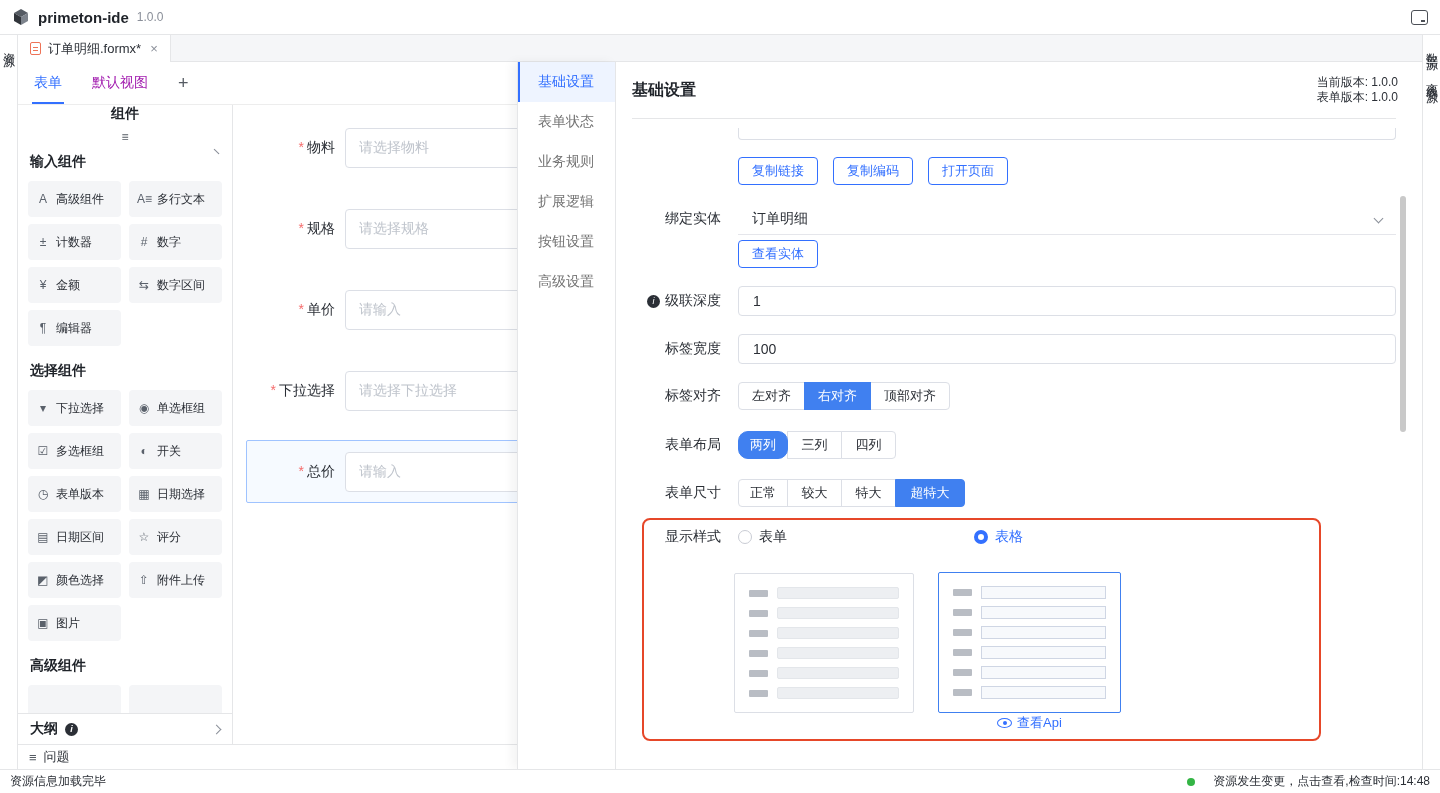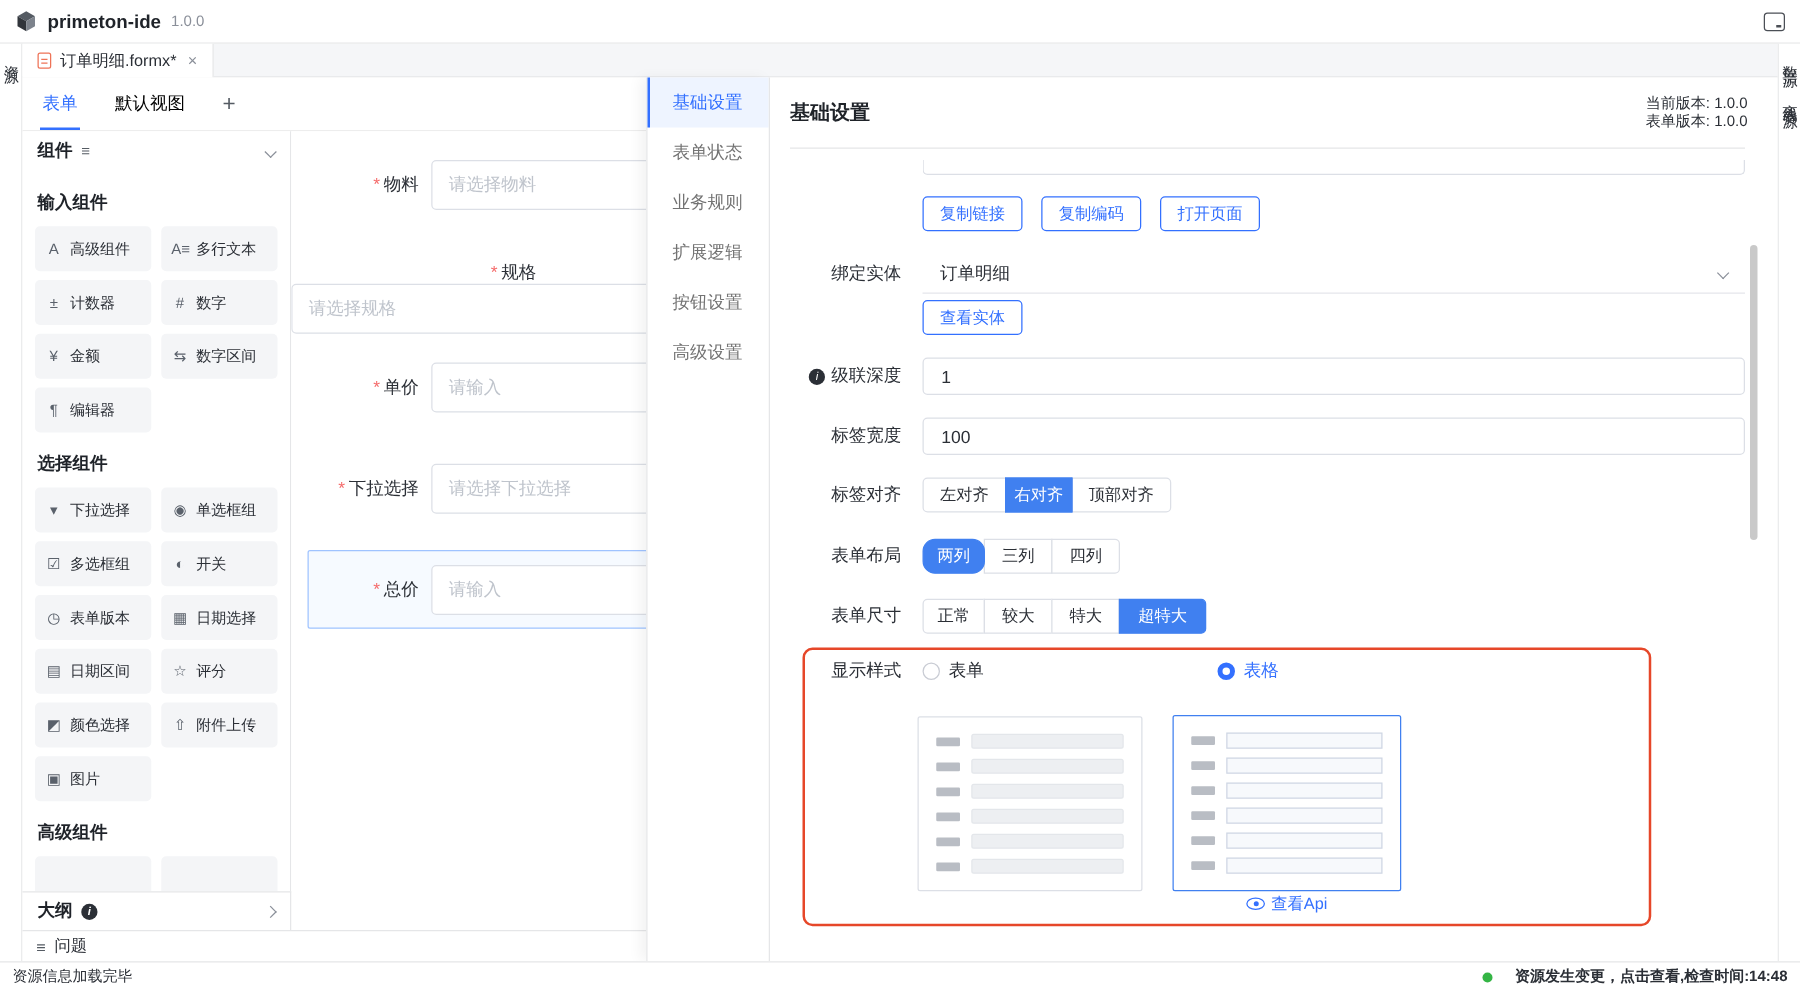--- a/index.html
+++ b/index.html
@@ -29,7 +29,7 @@
 
   
   .toolbar{left:18px;top:62px;width:499px;height:43px;background:#fff;border-bottom:1px solid #ededed;display:flex;align-items:center;padding:0 16px;gap:30px;}
-  .vtab{font-size:14px;color:#000000;position:relative;height:100%;display:flex;align-items:center;}
+  .vtab{font-size:14px;color:#a21caf;position:relative;height:100%;display:flex;align-items:center;}
   .vtab.active{color:#3370ff;}
   .vtab.active::after{content:"";position:absolute;bottom:0;left:-2px;right:-2px;height:2px;background:#3370ff;}
   .add-view{font-size:18px;color:#555b63;}

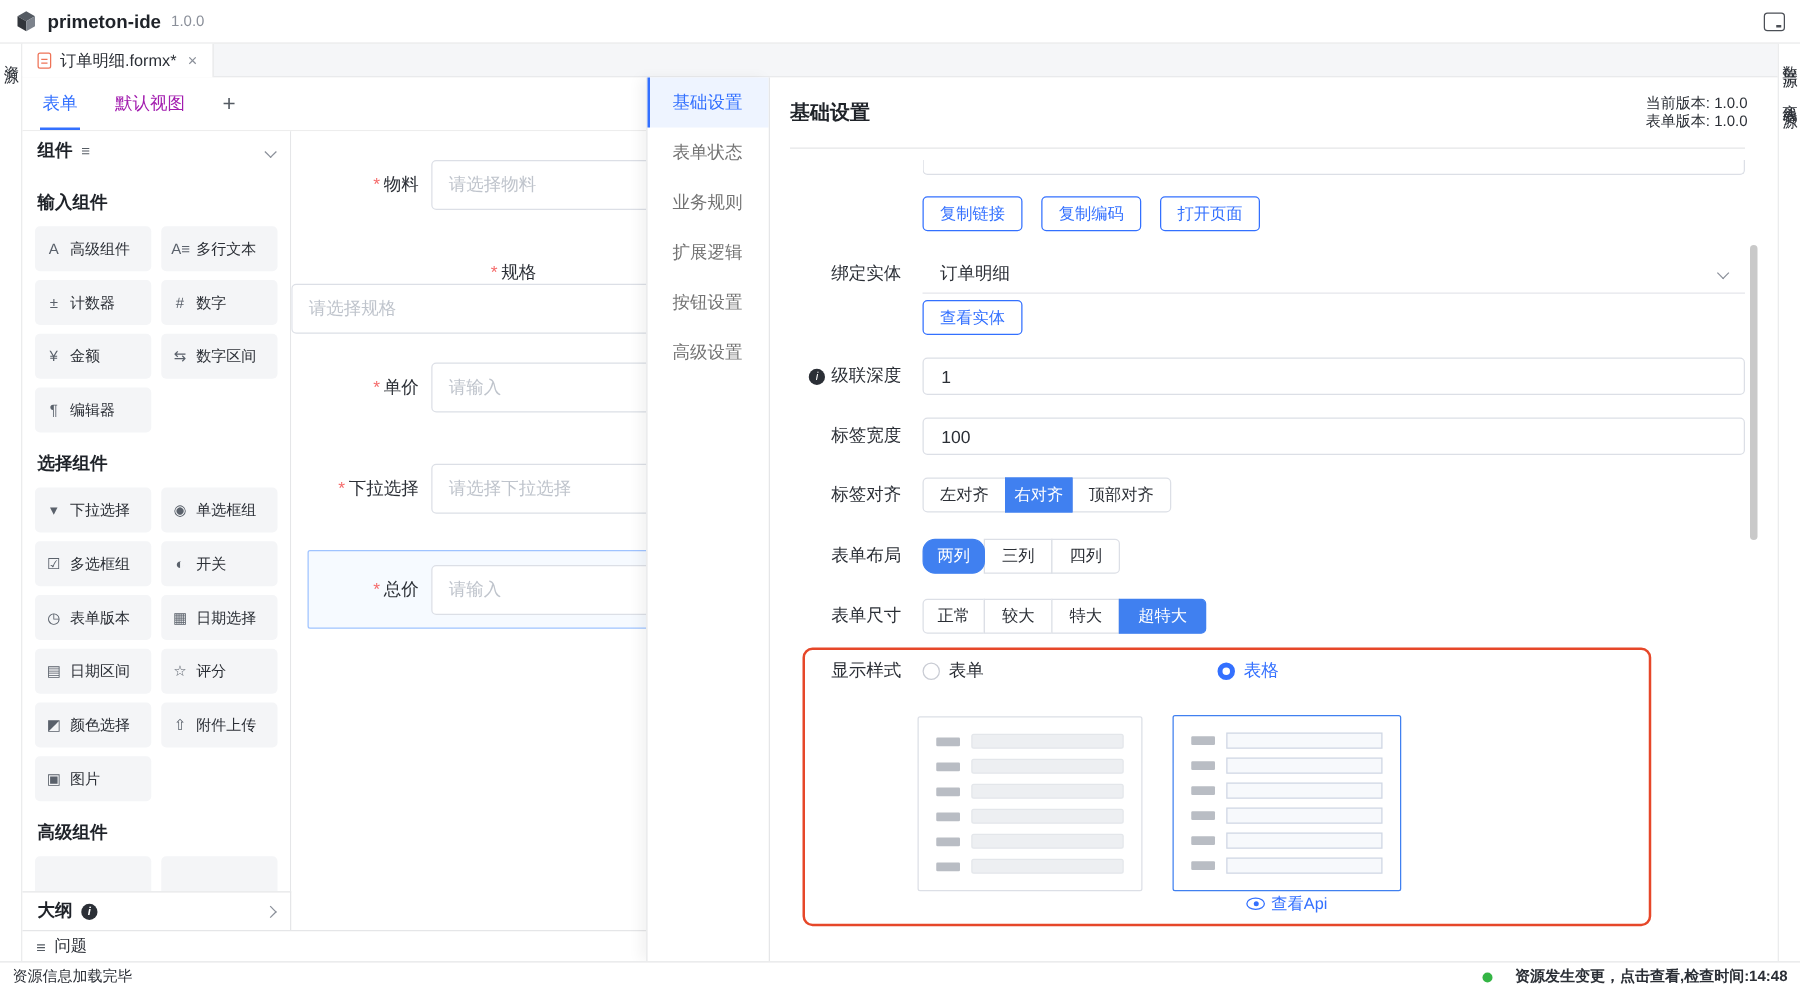--- a/index.html
+++ b/index.html
@@ -36,7 +36,7 @@
 
   
   .palette{left:18px;top:105px;width:215px;height:608px;background:#fff;border-right:1px solid #e5e6e8;overflow:hidden;}
-  .palette-header{height:32px;display:flex;align-items:center;padding:0 12px;gap:7px;font-size:14px;font-weight:bold;color:#1f2329;}
+  .palette-header{height:32px;display:flex;align-items:center;padding:0 12px;gap:7px;font-size:14px;font-weight:bold;color:#1f2329;flex-direction:column;}
   .burger{font-size:12px;color:#555b63;font-weight:normal;}
   .palette-header .chev{margin-left:auto;}
   .section-title{margin:16px 12px 10px;font-size:14px;font-weight:bold;color:#1f2329;}

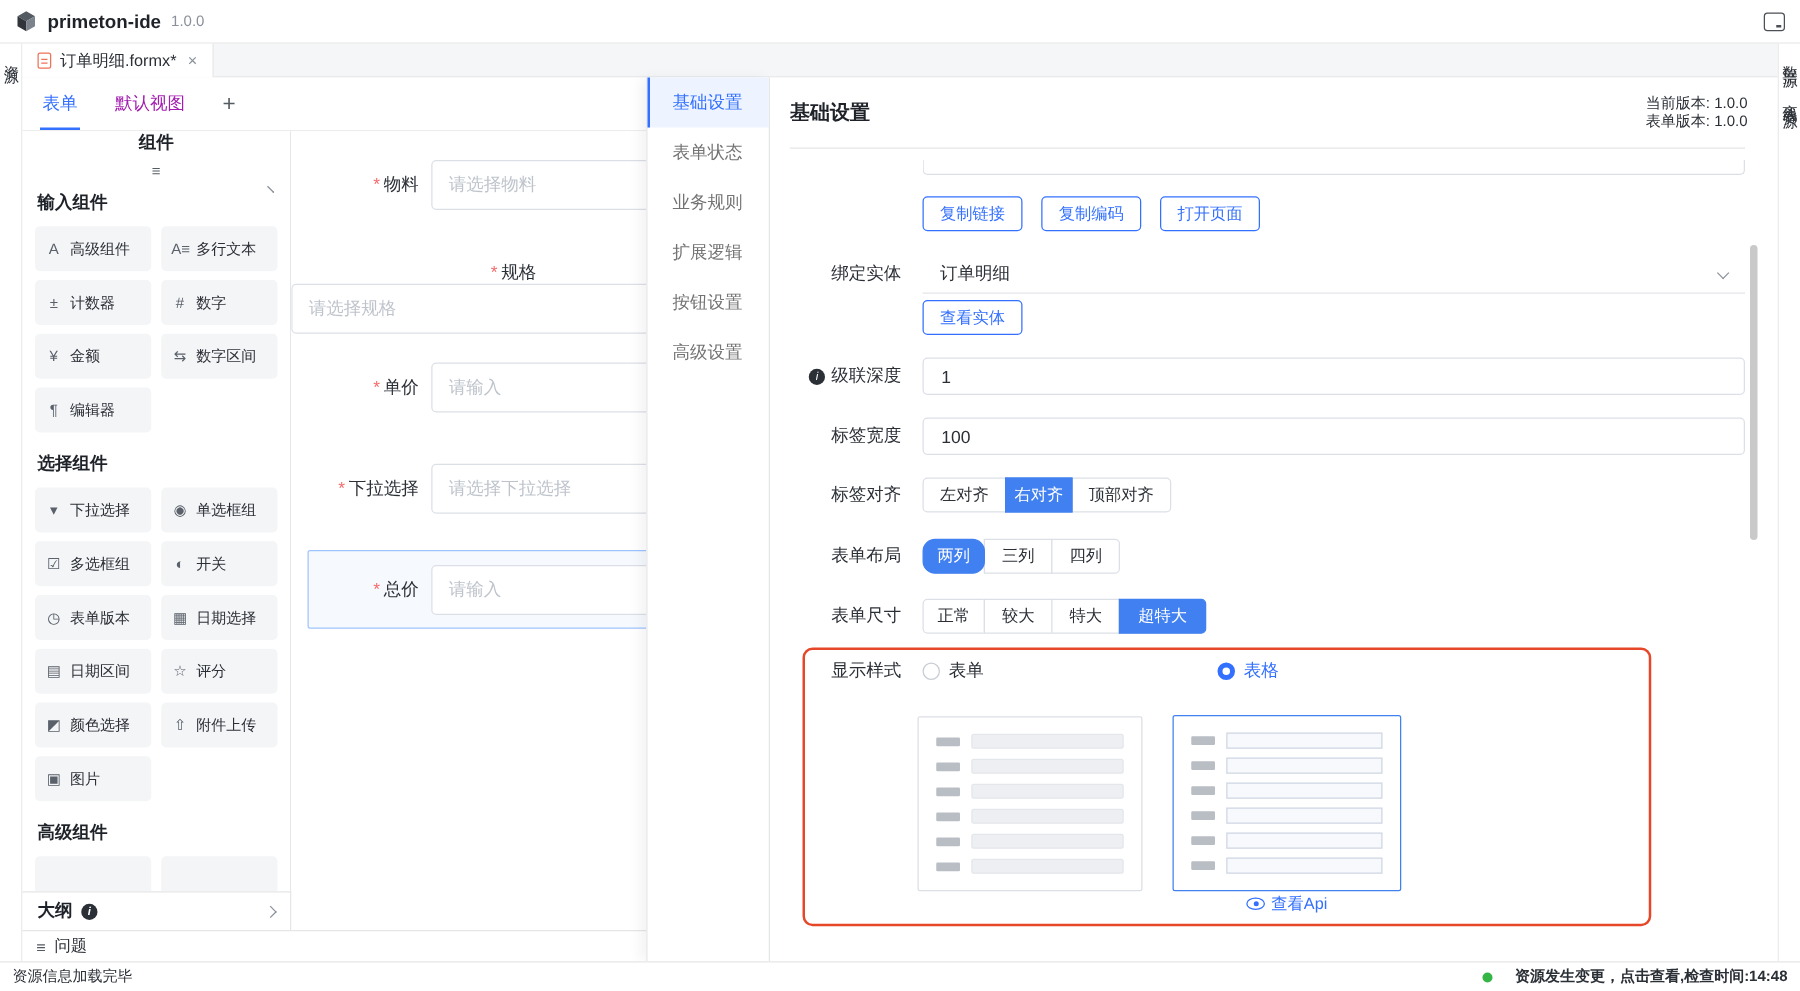--- a/index.html
+++ b/index.html
@@ -263,7 +263,7 @@
         <span>请选择物料</span>
       </span>
   </div>
-  <div class="field-row" style="top:104px;flex-direction:column;">
+  <div class="field-row" style="top:104px;">
     <span class="field-label"><span class="req">*</span><span>规格</span></span>
     <span class="field-input">
         <span>请选择规格</span>

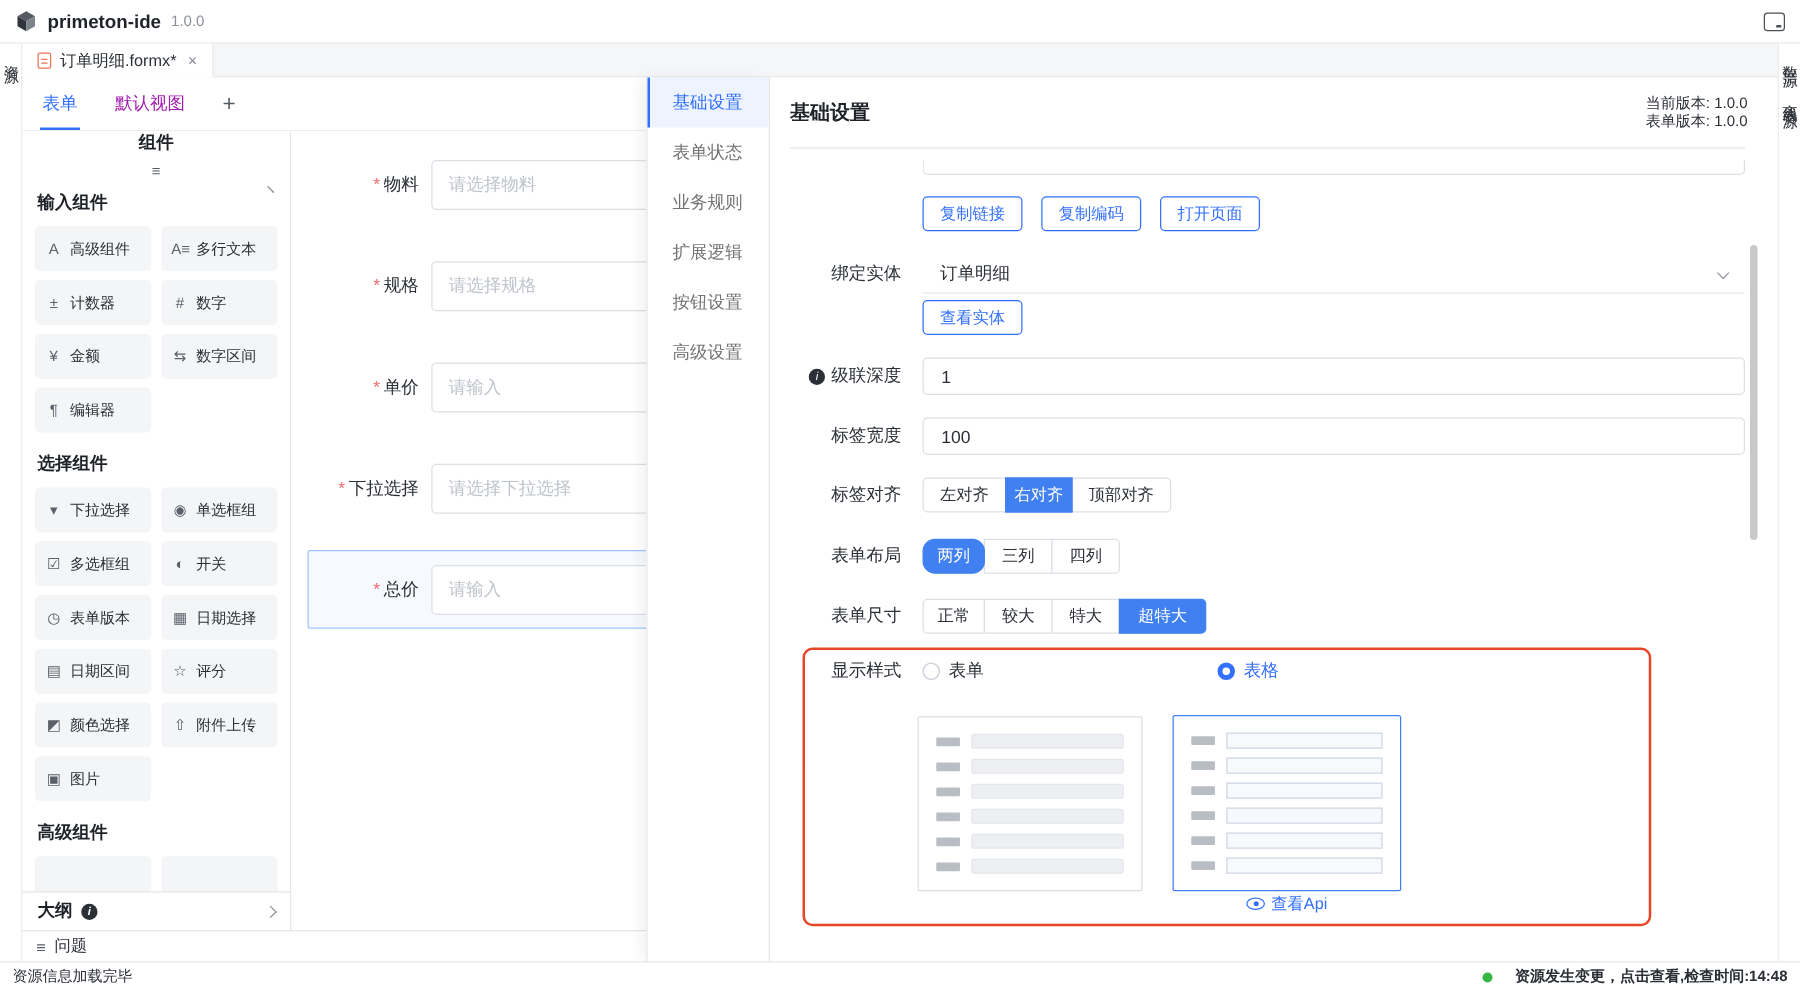--- a/index.html
+++ b/index.html
@@ -339,7 +339,7 @@
   <span class="row-label" style="top:325px;left:0;">标签对齐</span>
   <div class="seg-row" style="top:320px;">
     <span class="seg first" style="width:67px;">左对齐</span>
-    <span class="seg active" style="width:54px;">右对齐</span>
+    <span class="seg active" style="width:67px;">右对齐</span>
     <span class="seg last" style="width:80px;">顶部对齐</span>
   </div>
 

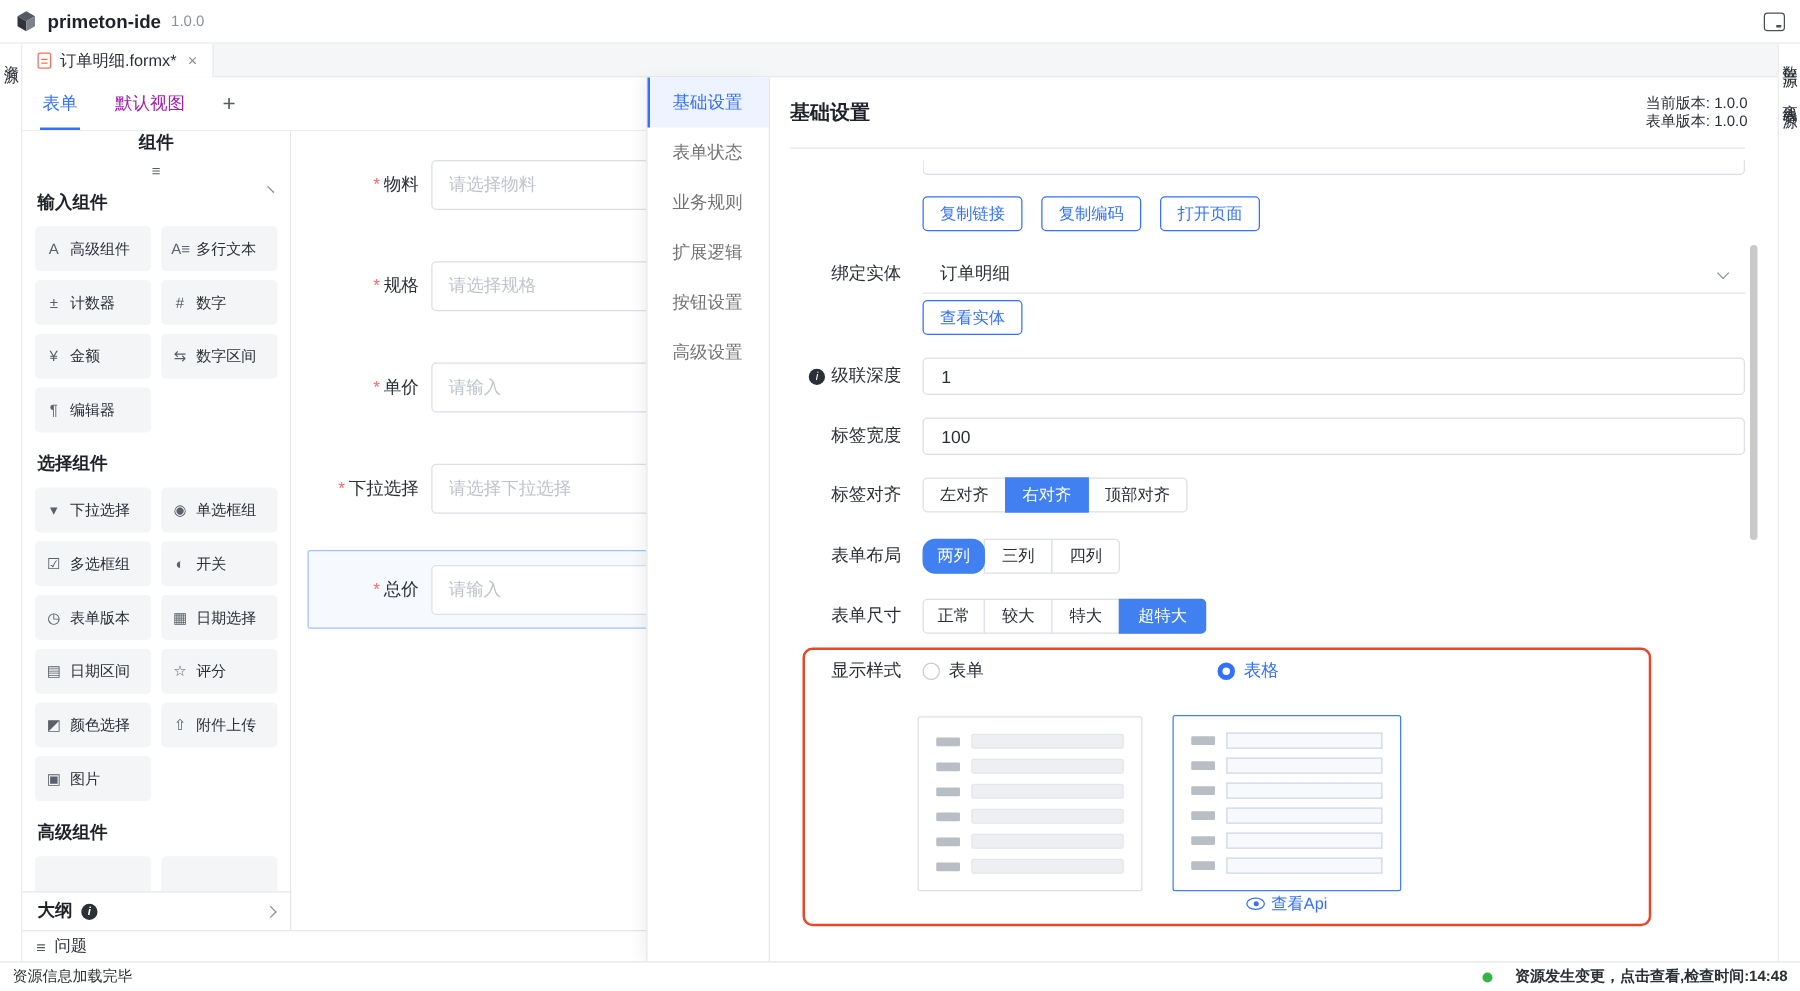--- a/index.html
+++ b/index.html
@@ -106,7 +106,7 @@
 
   
   .statusbar{left:0;top:769px;width:1440px;height:24px;border-top:1px solid #e5e6e8;background:#fff;display:flex;align-items:center;padding:0 10px;font-size:12px;color:#2b2f36;}
-  .status-right{margin-left:auto;display:flex;align-items:center;gap:18px;font-weight:bold;}
+  .status-right{margin-left:auto;display:flex;align-items:center;gap:18px;}
   .green-dot{width:8px;height:8px;border-radius:50%;background:#34b545;flex:none;}
 </style>
 </head>

